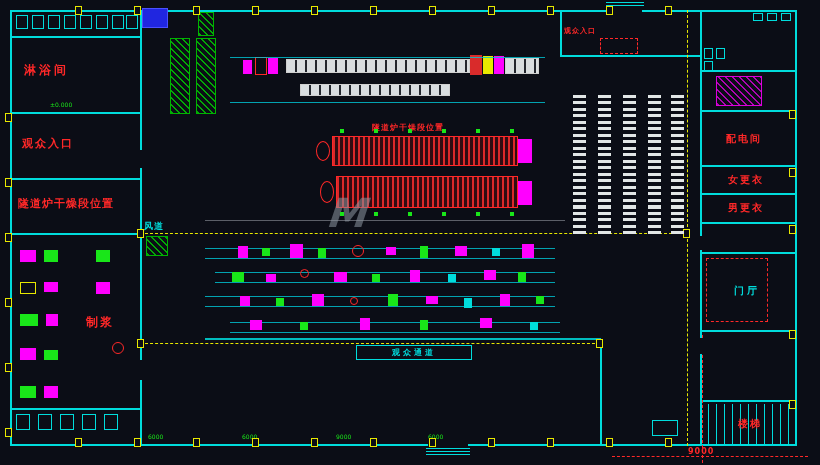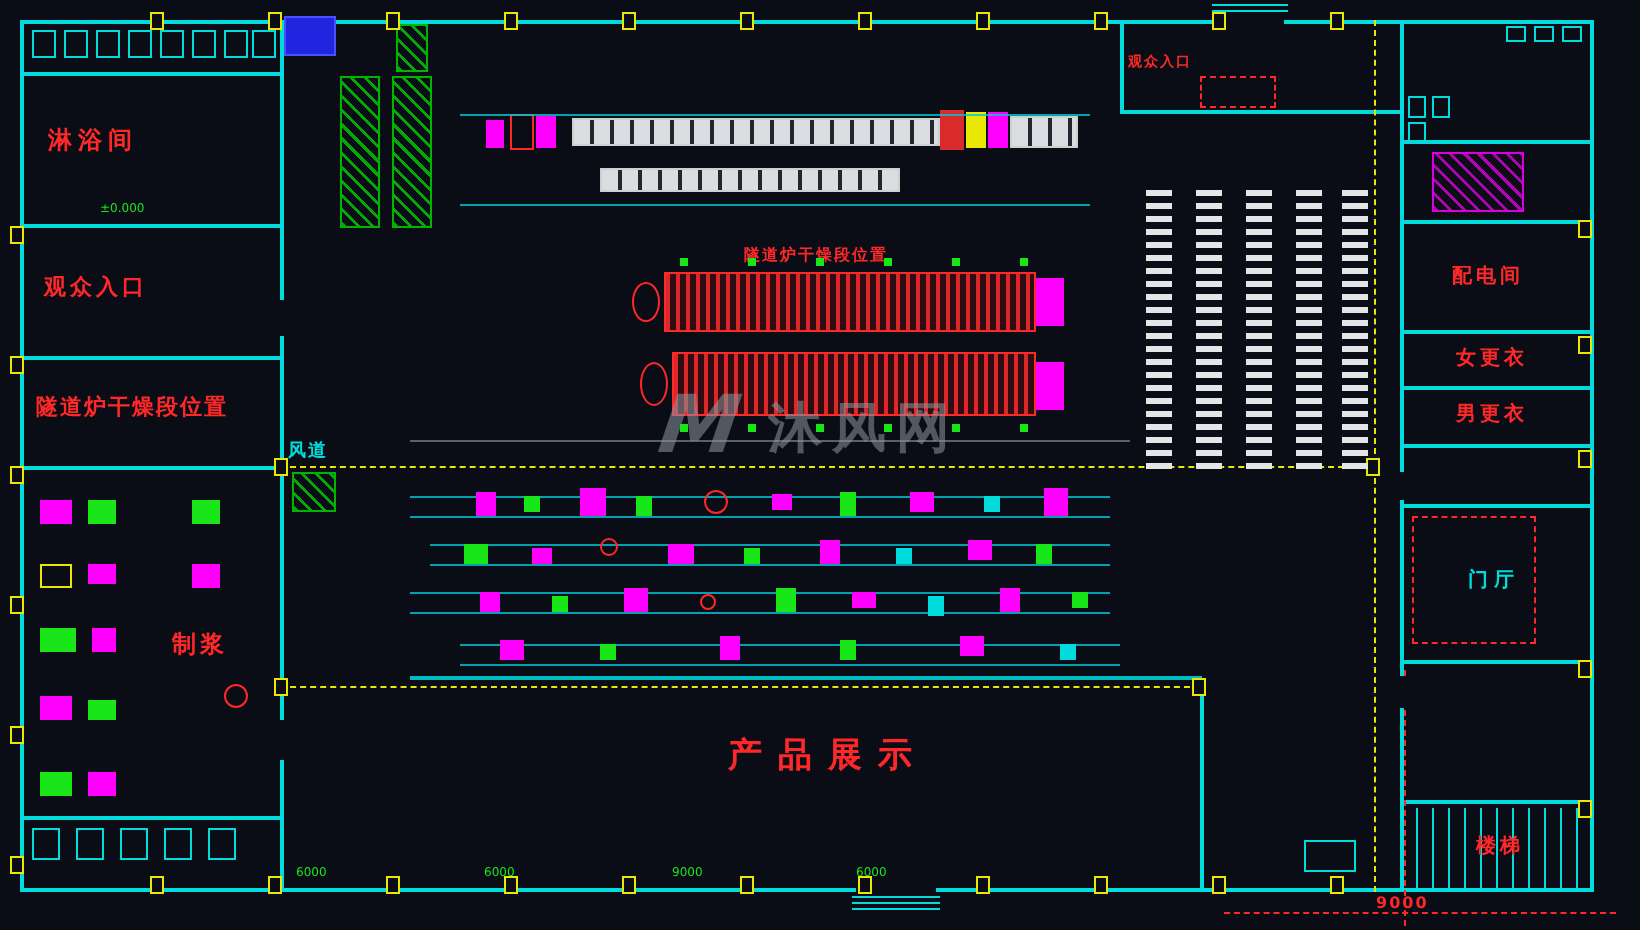--- a/index.html
+++ b/index.html
@@ -139,7 +139,6 @@
 
   <div class="wm" style="left:330px;top:196px;width:220px;height:60px">
     <span class="logo">M</span>
-    <span class="name">沐风网</span>
   </div>
 
 <div class="col" style="left: 75px; top: 6px;"></div>

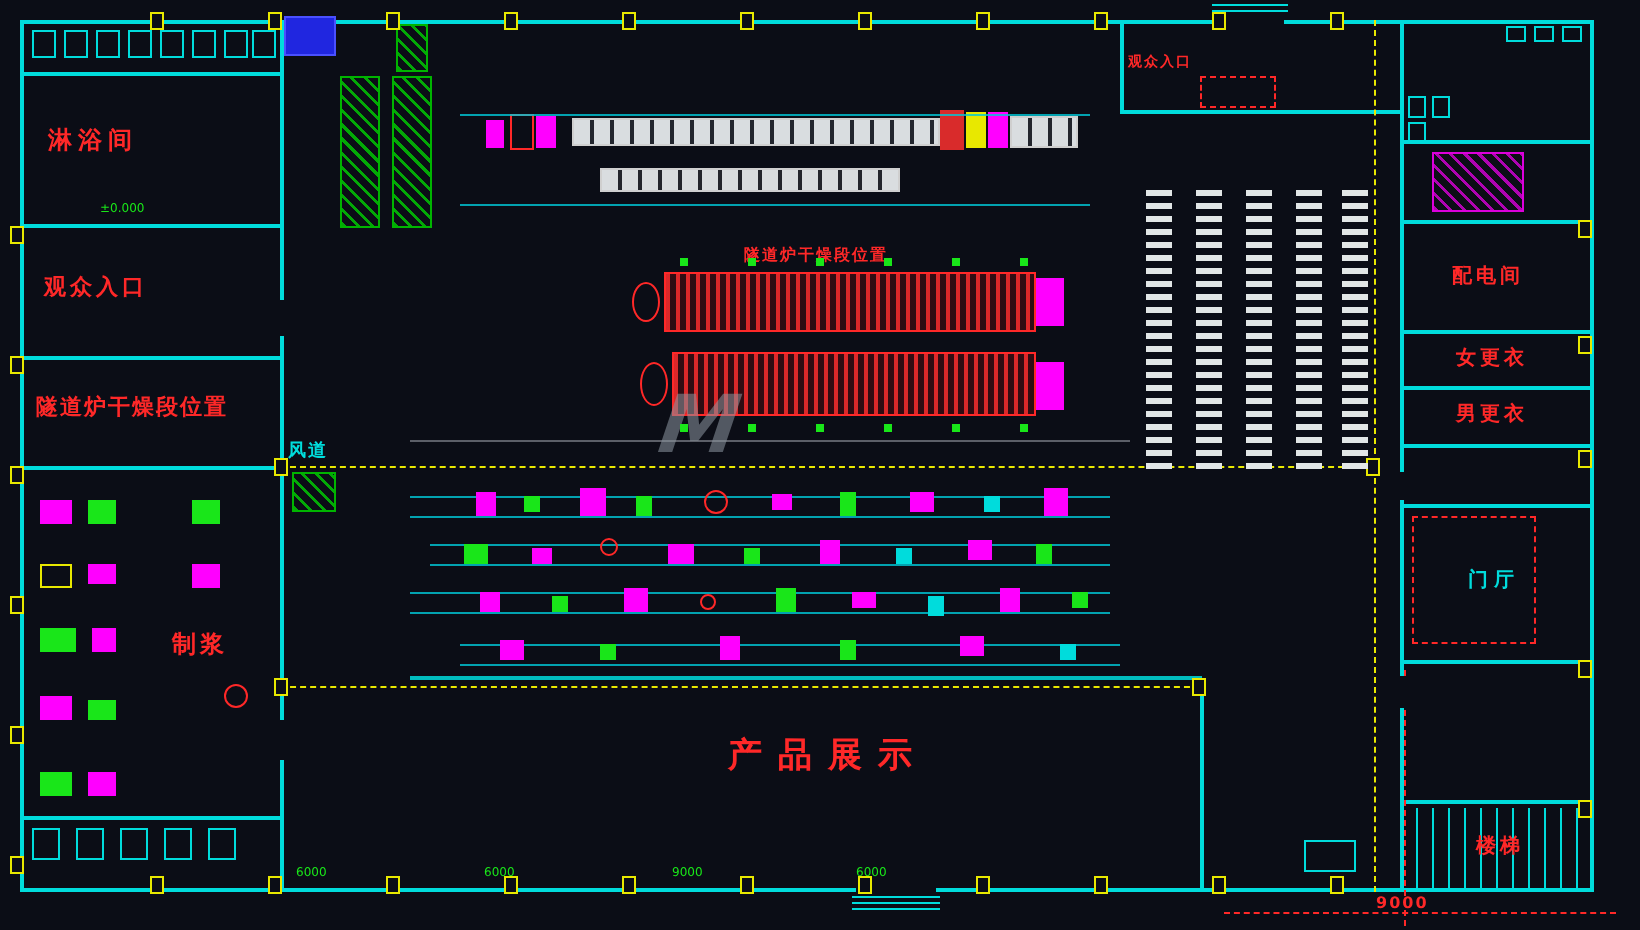--- a/index.html
+++ b/index.html
@@ -114,6 +114,9 @@
 
   <div class="circle" style="left:112px;top:342px;width:12px;height:12px"></div>
 
+  <div class="chanbox" style="left:356px;top:345px;width:116px;height:15px">
+    <span class="lbl c" style="position:static;font-size:8px;letter-spacing:3px">观众通道</span>
+  </div>
 
   <span class="lbl" style="left:24px;top:64px;font-size:12px;letter-spacing:3px">淋浴间</span>
   <span class="lbl" style="left:22px;top:138px;font-size:11px;letter-spacing:2px">观众入口</span>

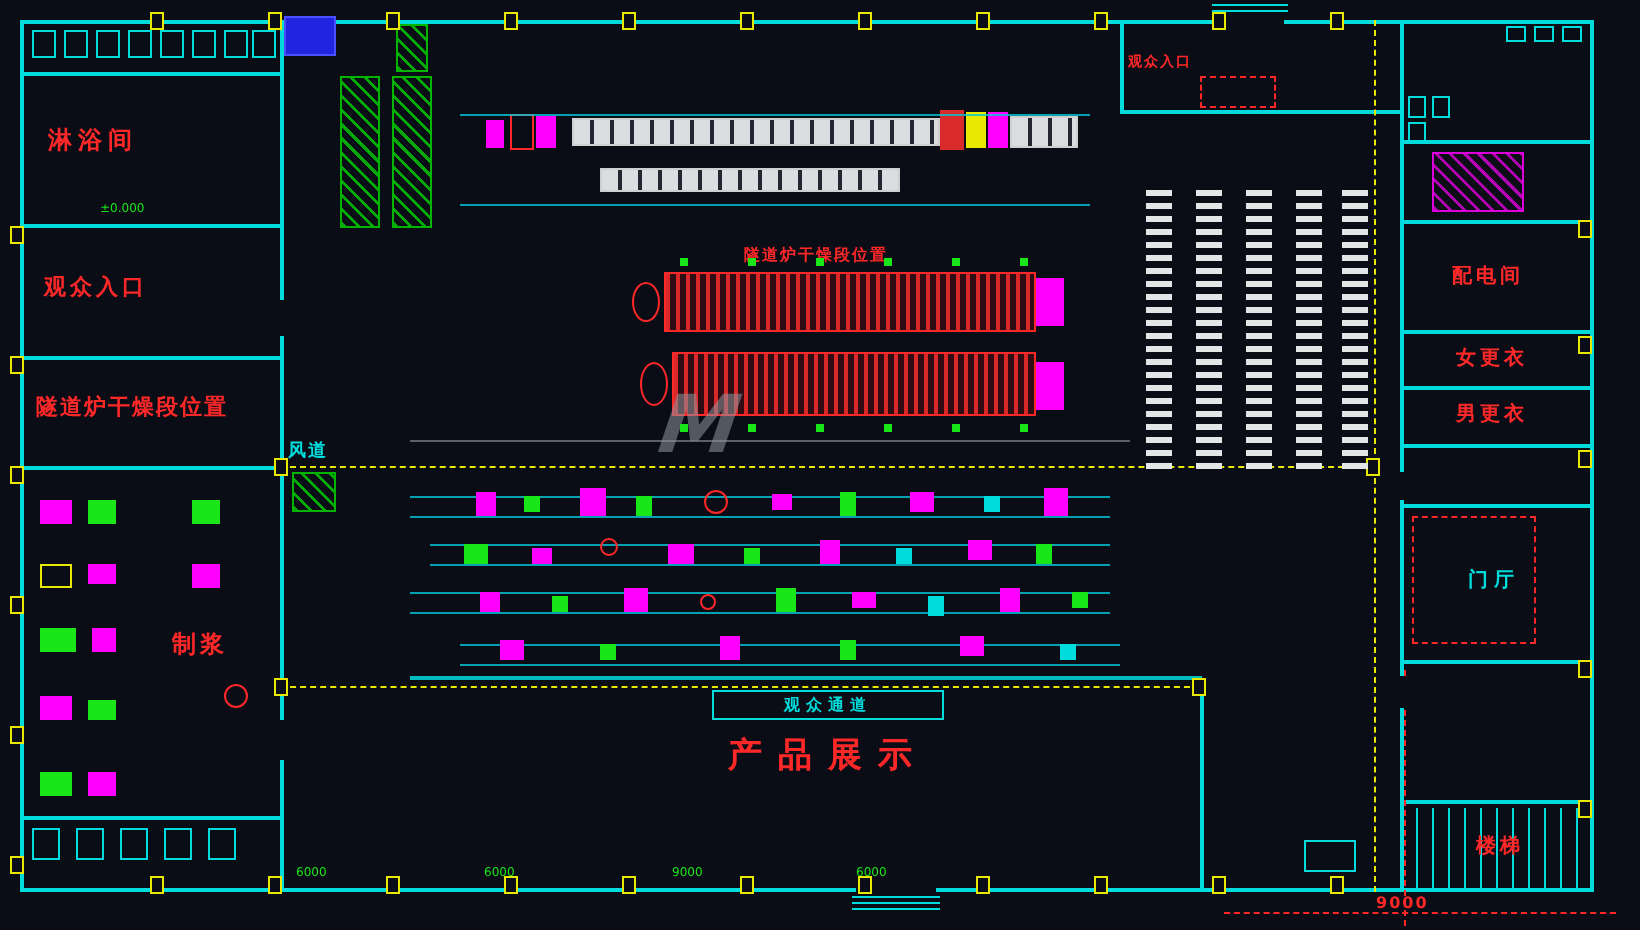--- a/index.html
+++ b/index.html
@@ -128,7 +128,6 @@
   <span class="lbl" style="left:728px;top:203px;font-size:10px;letter-spacing:2px">男更衣</span>
   <span class="lbl c" style="left:734px;top:286px;font-size:10px;letter-spacing:3px">门厅</span>
   <span class="lbl" style="left:738px;top:419px;font-size:10px;letter-spacing:2px">楼梯</span>
-  <span class="lbl" style="left:364px;top:370px;font-size:17px;letter-spacing:8px">产品展示</span>
 
   <span class="lbl" style="left:372px;top:124px;font-size:8px;letter-spacing:1px">隧道炉干燥段位置</span>
   <span class="lbl" style="left:564px;top:28px;font-size:7px;letter-spacing:1px">观众入口</span>

